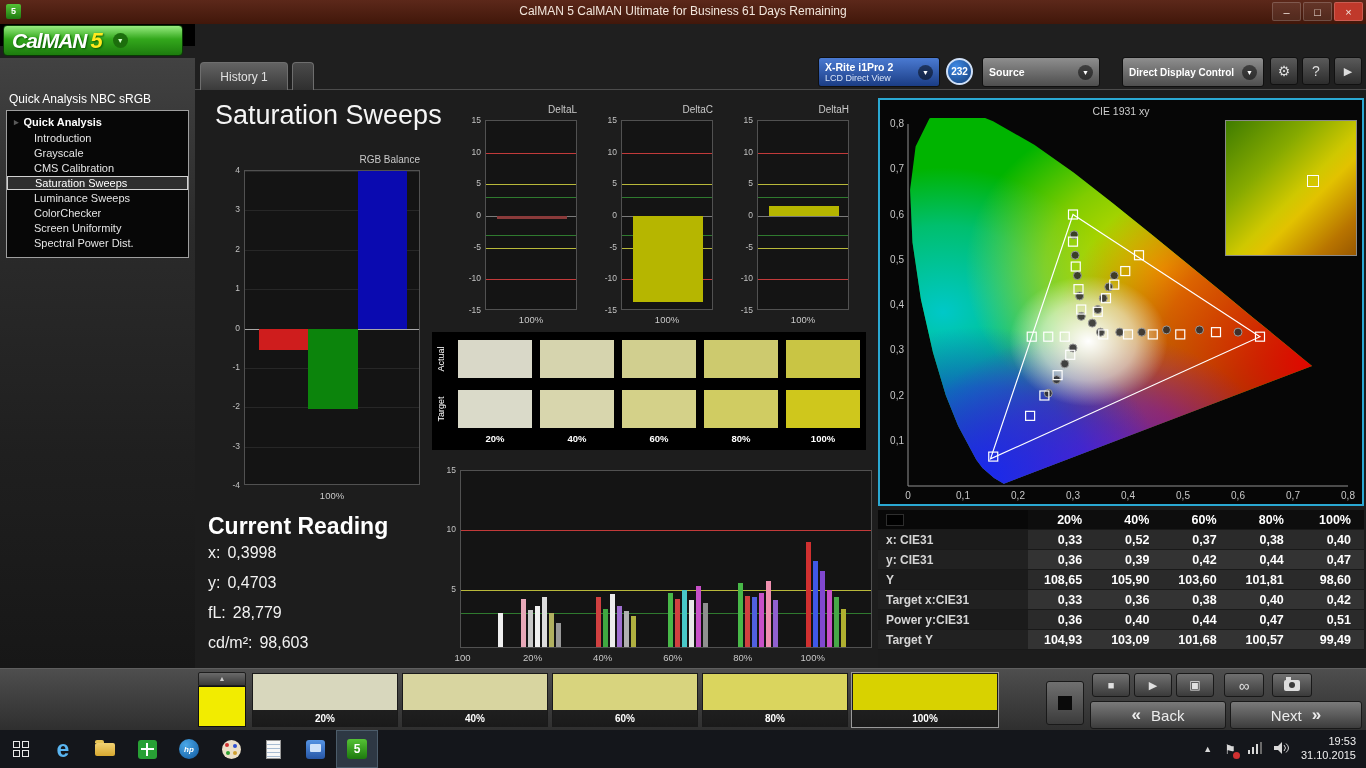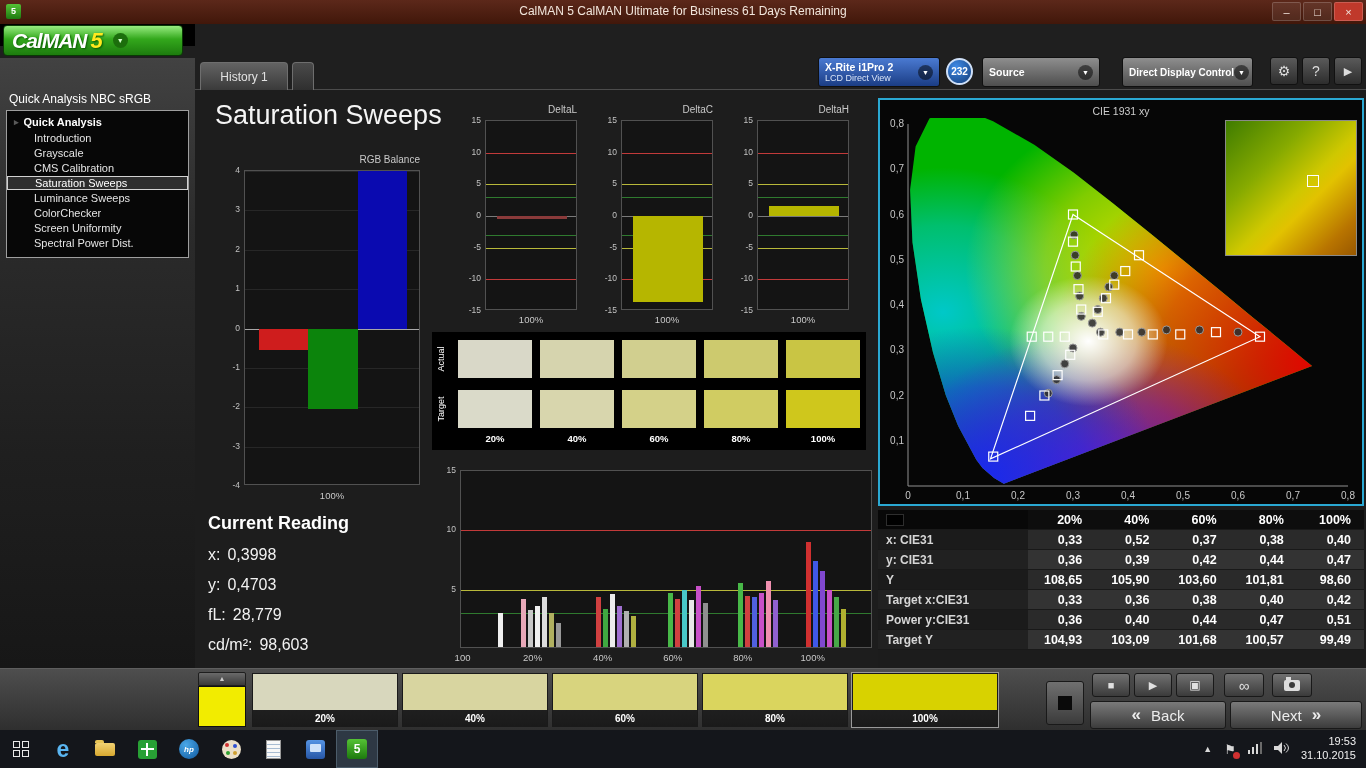--- a/index.html
+++ b/index.html
@@ -159,7 +159,7 @@
       <div class="dd-l1">Source</div>
       <div class="dd-chev">▼</div>
     </div>
-    <div class="dd gray" style="left:1122px;top:33px;width:131px;">
+    <div class="dd gray" style="left:1122px;top:33px;width:142px;">
       <div class="dd-l1" style="font-size:10px;">Direct Display Control</div>
       <div class="dd-chev">▼</div>
     </div>

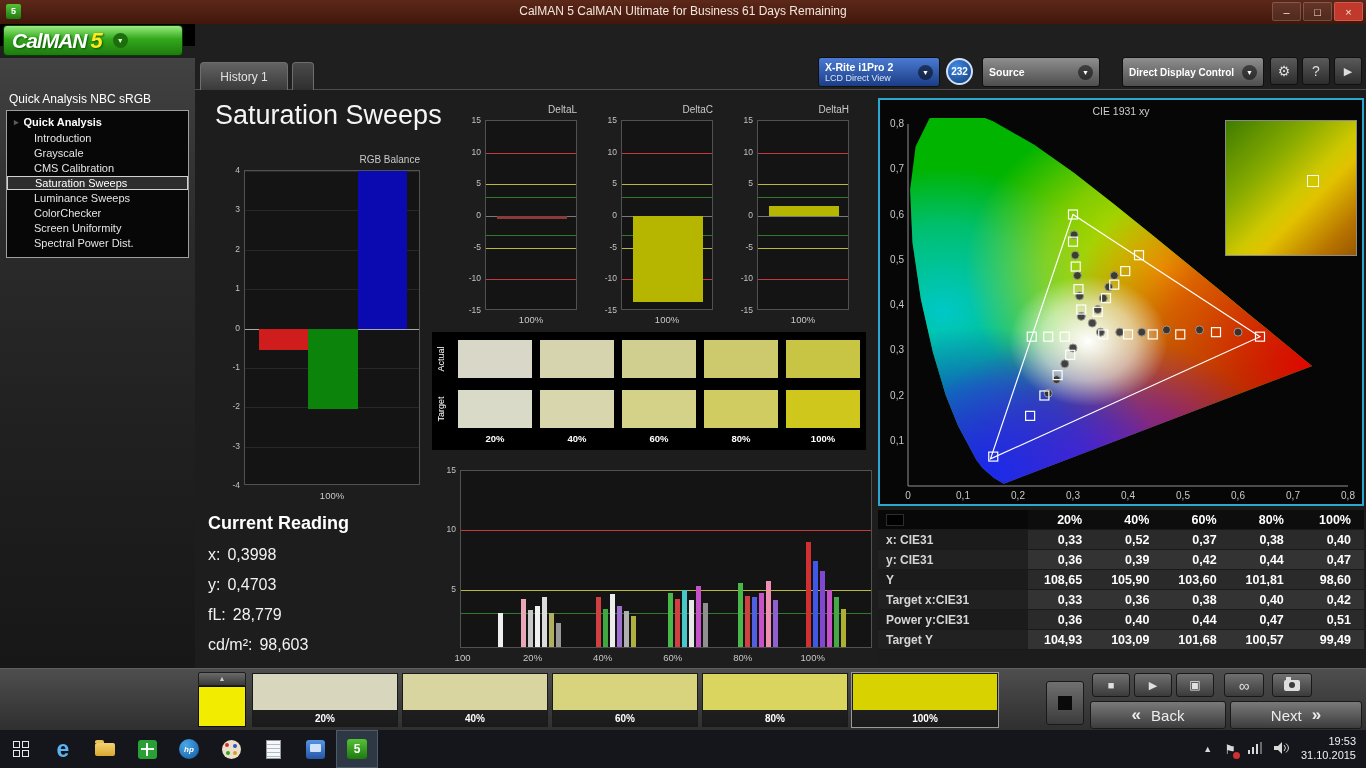--- a/index.html
+++ b/index.html
@@ -60,7 +60,7 @@
   .sw-col-label{position:absolute;width:74px;text-align:center;color:#fff;font-size:9.5px;font-weight:bold;}
 
   .cur-reading{position:absolute;}
-  .cr-title{font-size:18px;font-weight:bold;color:#fff;margin-bottom:12px;}
+  .cr-title{font-size:23px;font-weight:bold;color:#fff;margin-bottom:4px;}
   .cr-line{font-size:16px;color:#f2f2f2;margin-bottom:12px;display:flex;gap:7px;}
 
   

